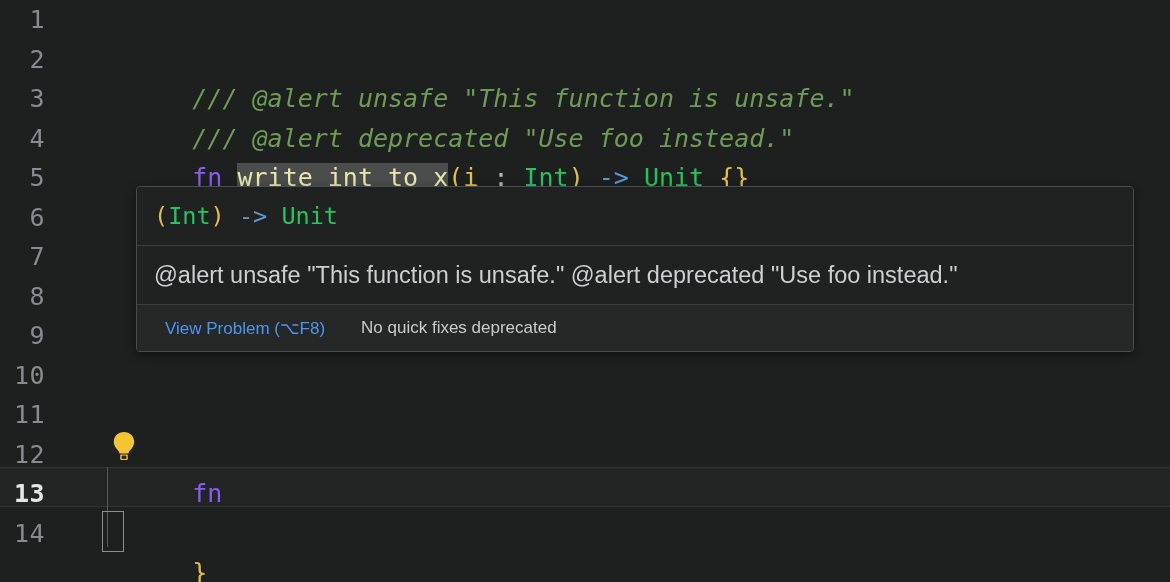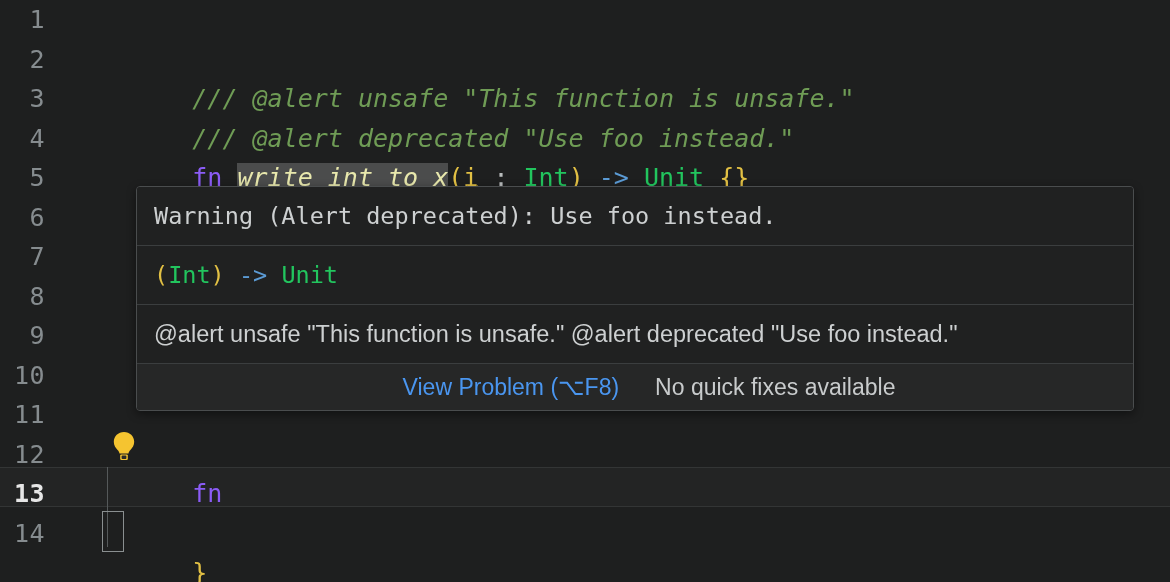--- a/index.html
+++ b/index.html
@@ -58,7 +58,7 @@
   }
   .cmt   { color: #6f9c55; font-style: italic; }
   .kw    { color: #8b5cf6; }
-  .fname { color: #e8e8ad; font-style: italic; }
+  .fname { color: #e8e8ad; }
   .ty    { color: #22c55e; }
   .punct { color: #e2c044; }
   .arrow { color: #5b9bd5; }

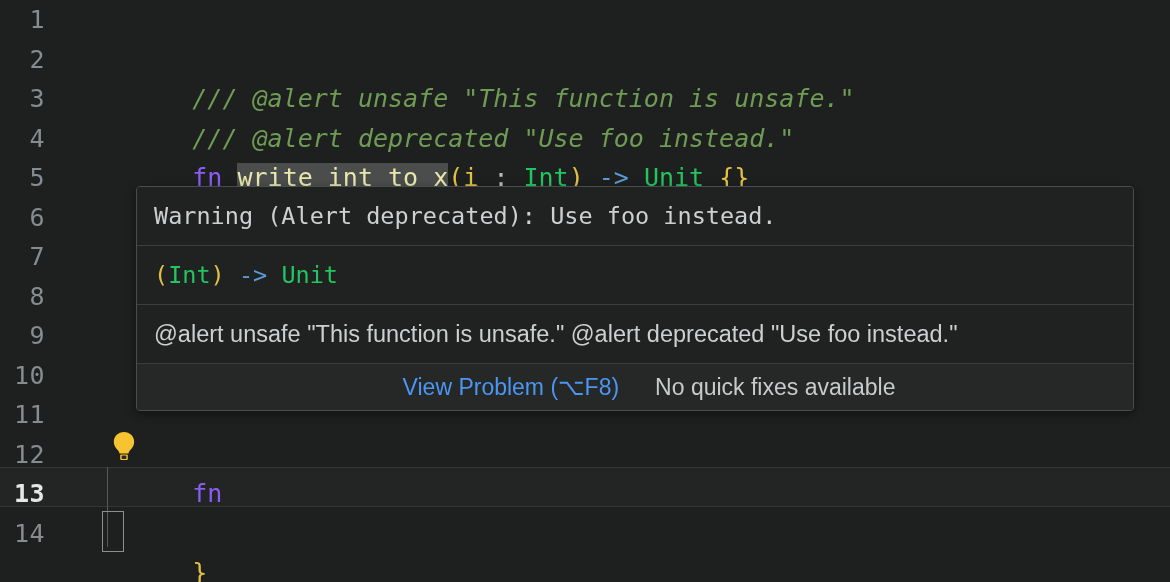--- a/index.html
+++ b/index.html
@@ -229,9 +229,6 @@
 
   <div class="tooltip">
 
-    <div class="trow mono">
-      <span>Warning (Alert deprecated): Use foo instead.</span>
-    </div>
 
 
     <div class="trow mono">

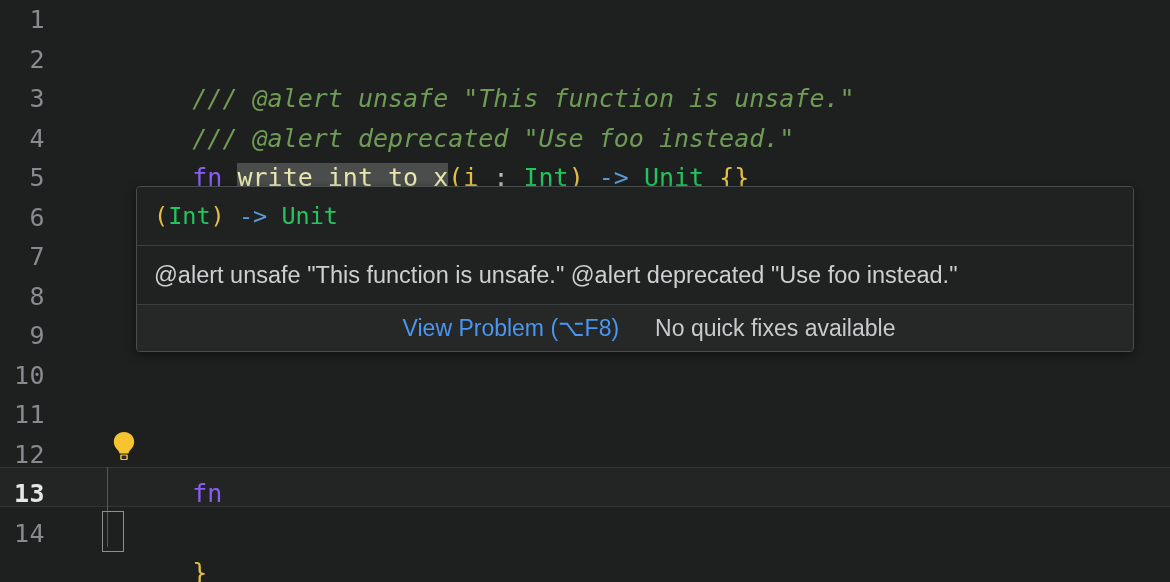--- a/index.html
+++ b/index.html
@@ -152,9 +152,8 @@
     background: #262727;
     border-bottom: none;
     font-family: "Liberation Sans", sans-serif;
-    font-size: 23px;
+    font-size: 17px;
     padding-left: 28px;
-    justify-content: center;
   }
   .viewproblem {
     color: #4a96f0;

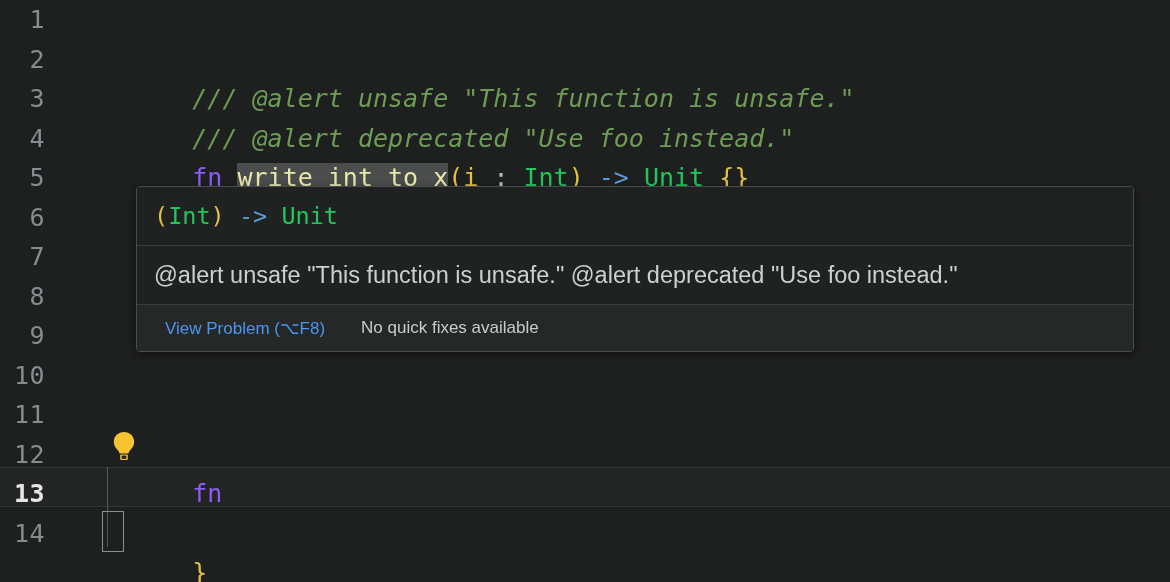--- a/index.html
+++ b/index.html
@@ -240,7 +240,7 @@
 
     <div class="trow actionbar">
       <span class="viewproblem">View Problem (⌥F8)</span>
-      <span class="noquick">No quick fixes available</span>
+      <span class="noquick">No quick fixes deprecated</span>
     </div>
   </div>
 

